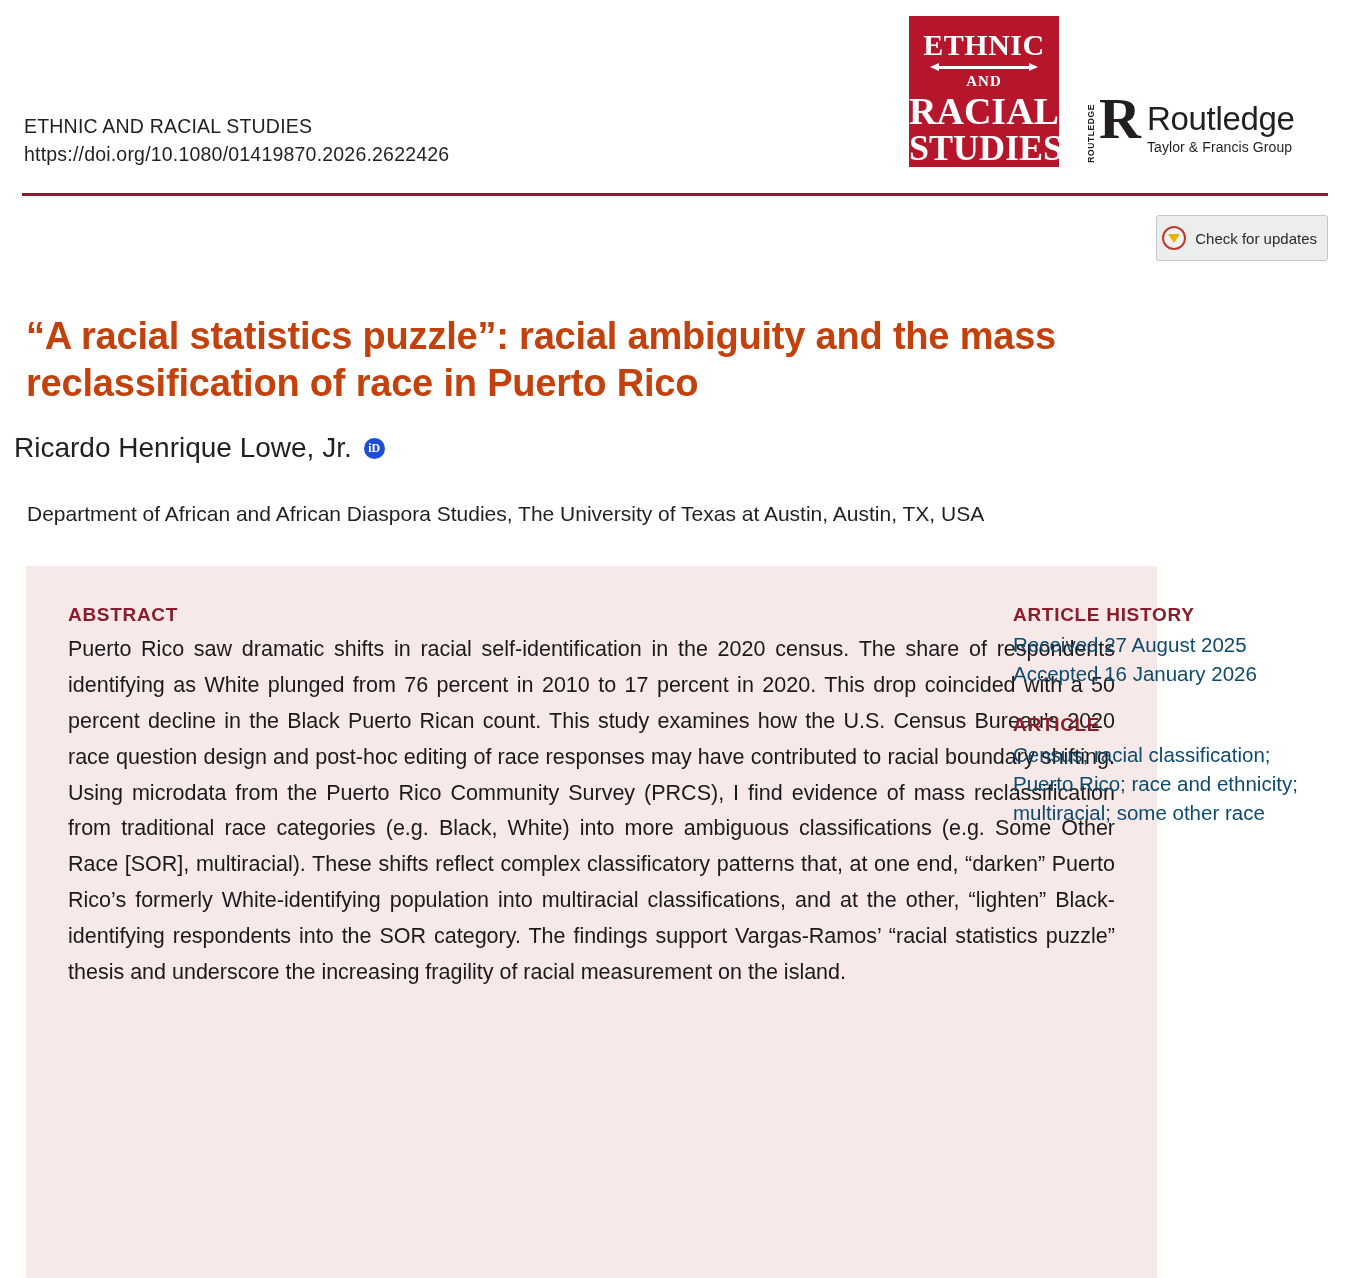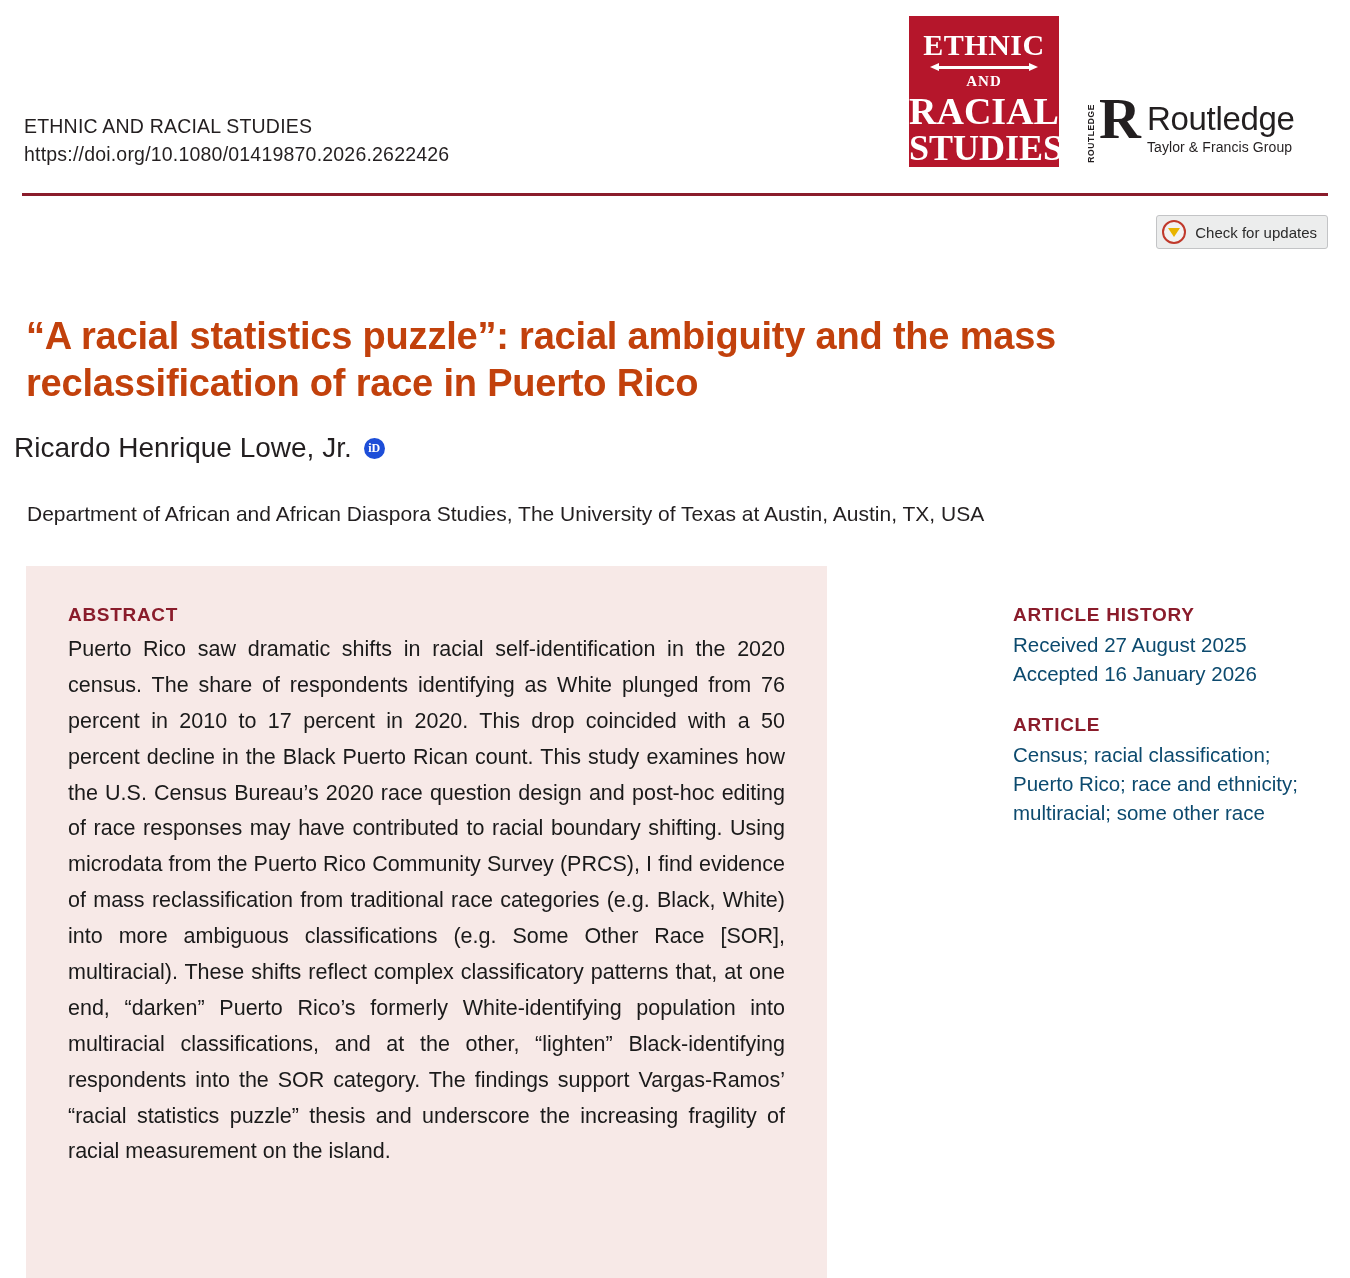--- a/index.html
+++ b/index.html
@@ -126,7 +126,7 @@
     border: 1px solid #c3c4c6;
     border-radius: 3px;
     padding: 4px 10px 4px 5px;
-    height: 34px;
+    height: 46px;
   }
   .cu-icon {
     width: 24px; height: 24px; border-radius: 50%;

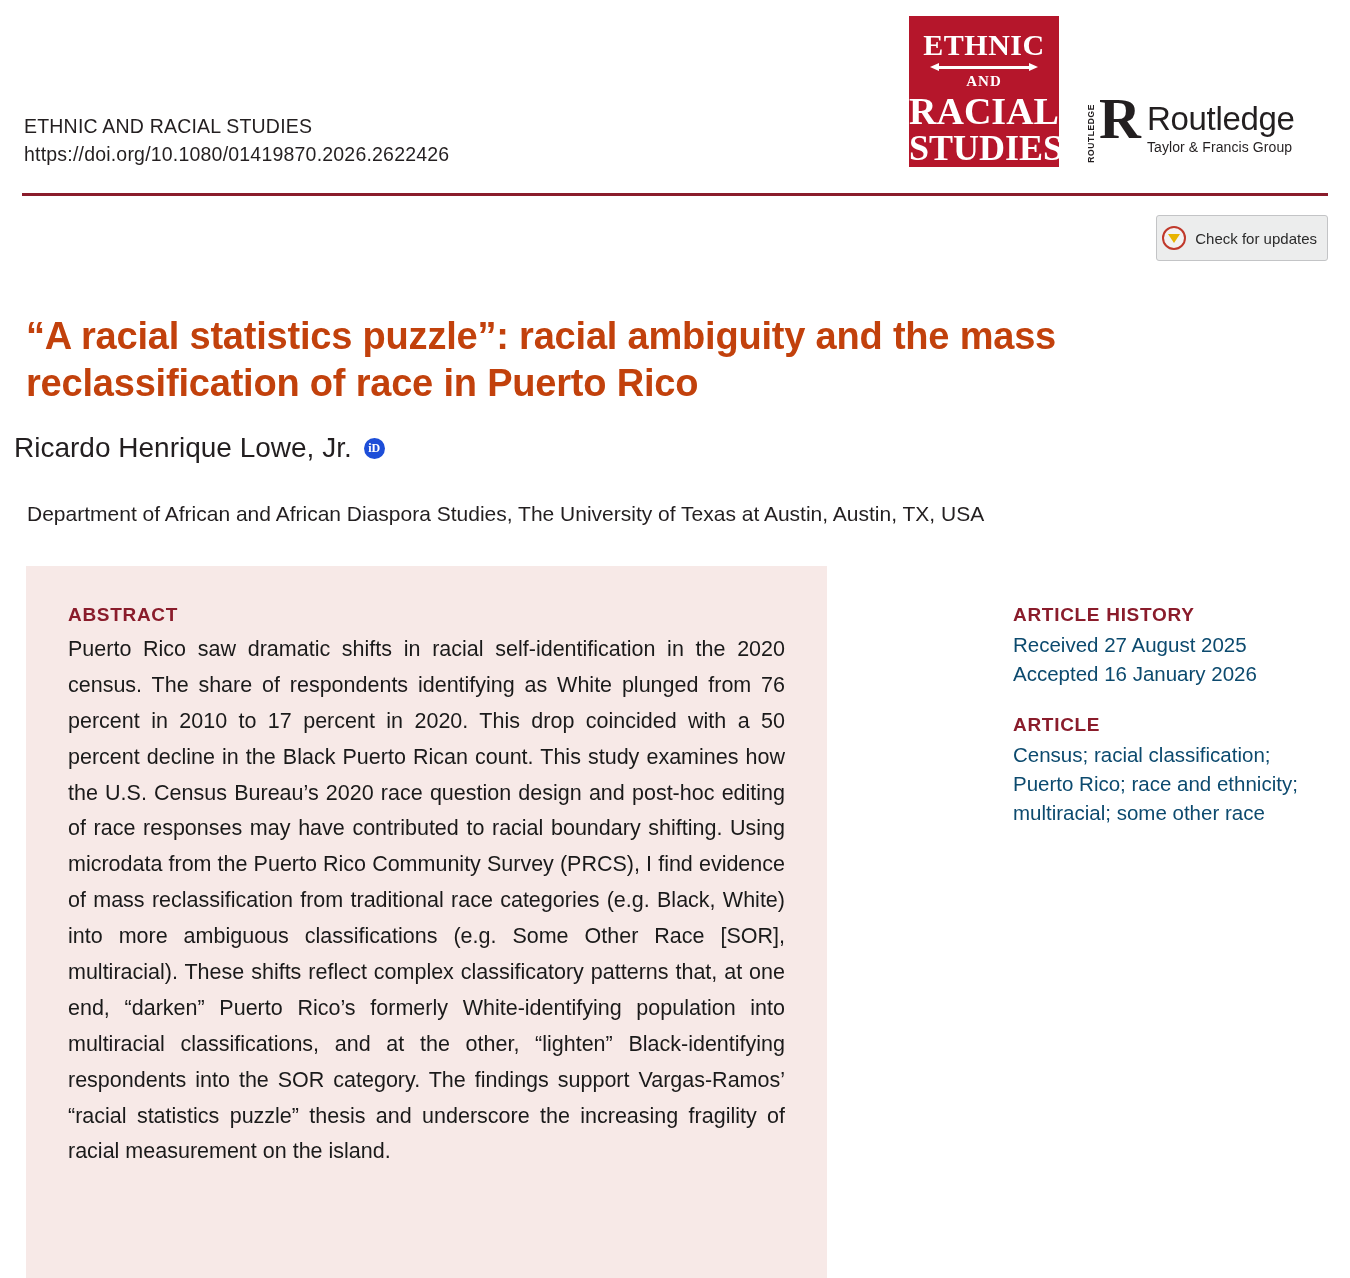--- a/index.html
+++ b/index.html
@@ -194,7 +194,7 @@
     position: absolute;
     left: 26px;
     top: 566px;
-    width: 801px;
+    width: 1131px;
     height: 712px;
     background: #f7e9e7;
     padding: 38px 42px 0 42px;

